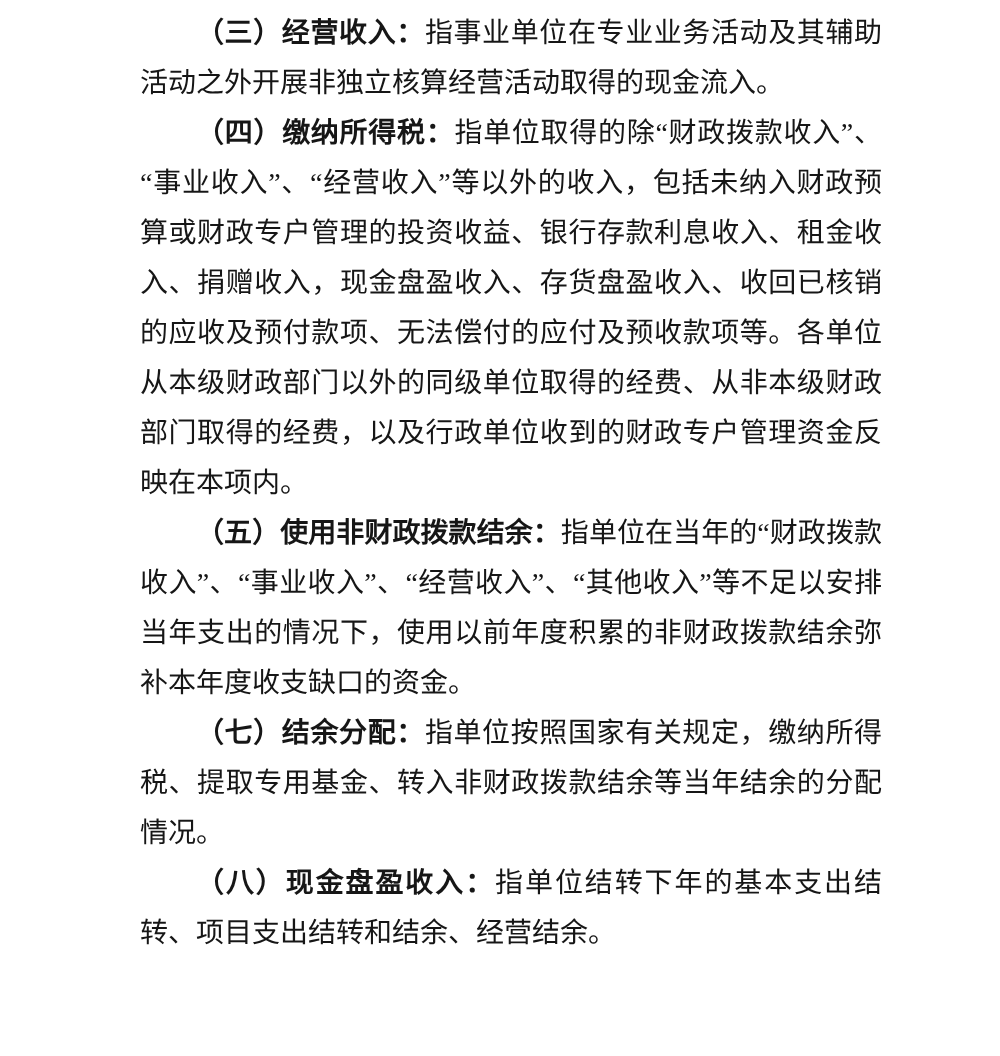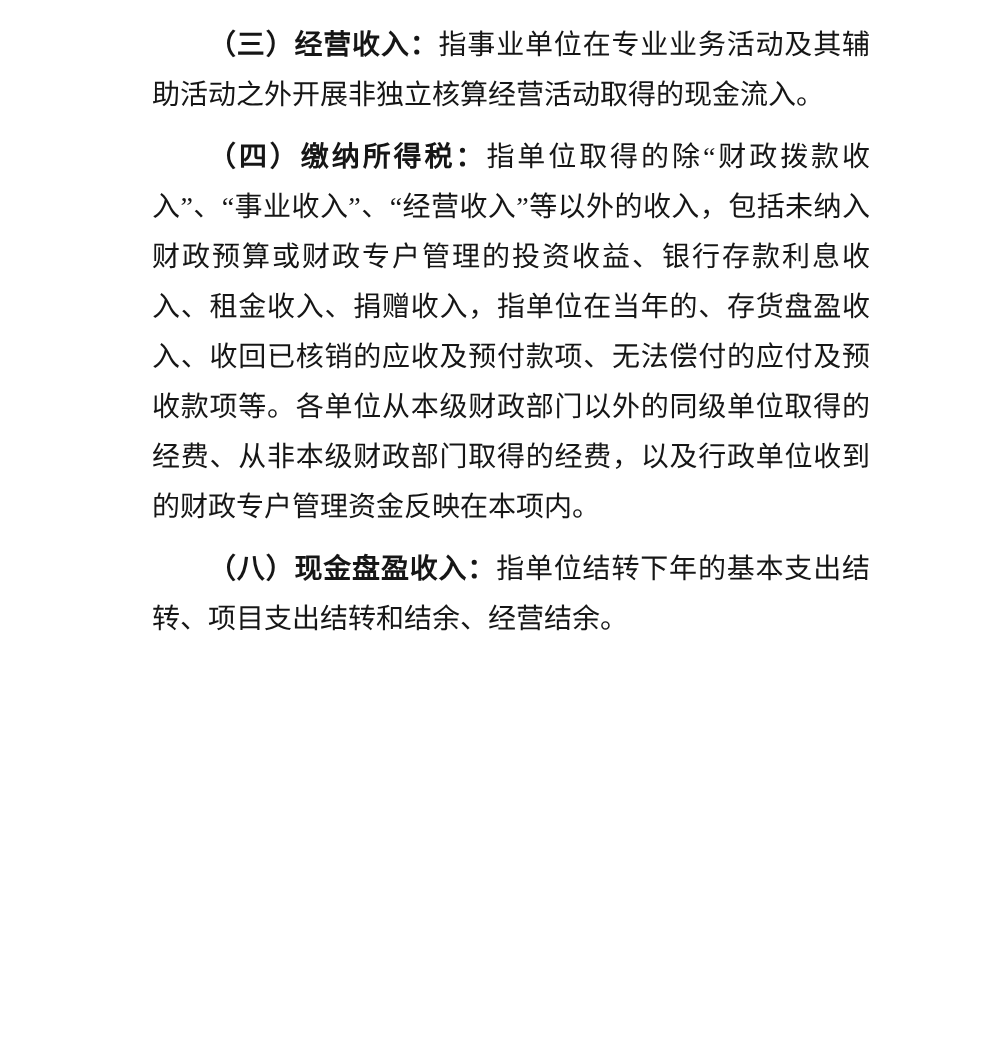--- a/index.html
+++ b/index.html
@@ -26,7 +26,7 @@
     text-justify: inter-character;
   }
   .para {
-    margin: 12px;
+    margin: 0;
     padding: 0;
     text-indent: 2em;
     word-break: break-all;

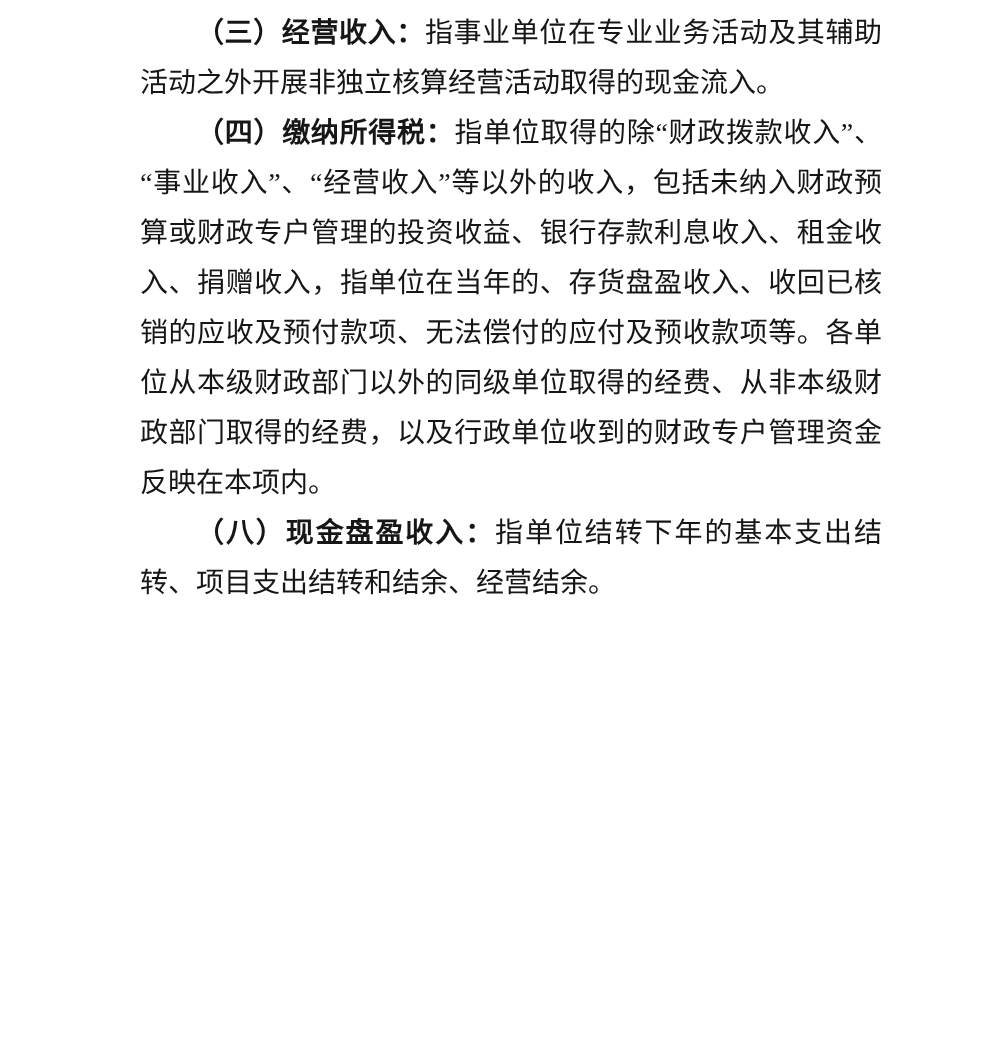--- a/index.html
+++ b/index.html
@@ -43,7 +43,7 @@
 
   <p class="para"><strong class="para-label">（三）经营收入：</strong><span class="para-text">指事业单位在专业业务活动及其辅助活动之外开展非独立核算经营活动取得的现金流入。</span></p>
 
-  <p class="para"><strong class="para-label">（四）缴纳所得税：</strong><span class="para-text">指单位取得的除“财政拨款收入”、“事业收入”、“经营收入”等以外的收入，包括未纳入财政预算或财政专户管理的投资收益、银行存款利息收入、租金收入、捐赠收入，指单位在当年的、存货盘盈收入、收回已核销的应收及预付款项、无法偿付的应付及预收款项等。各单位从本级财政部门以外的同级单位取得的经费、从非本级财政部门取得的经费，以及行政单位收到的财政专户管理资金反映在本项内。</span></p>
+  <p class="para"><strong class="para-label">（四）缴纳所得税：</strong><span class="para-text">指单位取得的除“财政拨款收入”、“事业收入”、“经营收入”等以外的收入，包括未纳入财政预算或财政专户管理的投资收益、银行存款利息收入、租金收入、捐赠收入，现金盘盈收入、存货盘盈收入、收回已核销的应收及预付款项、无法偿付的应付及预收款项等。各单位从本级财政部门以外的同级单位取得的经费、从非本级财政部门取得的经费，以及行政单位收到的财政专户管理资金反映在本项内。</span></p>
 
 
 

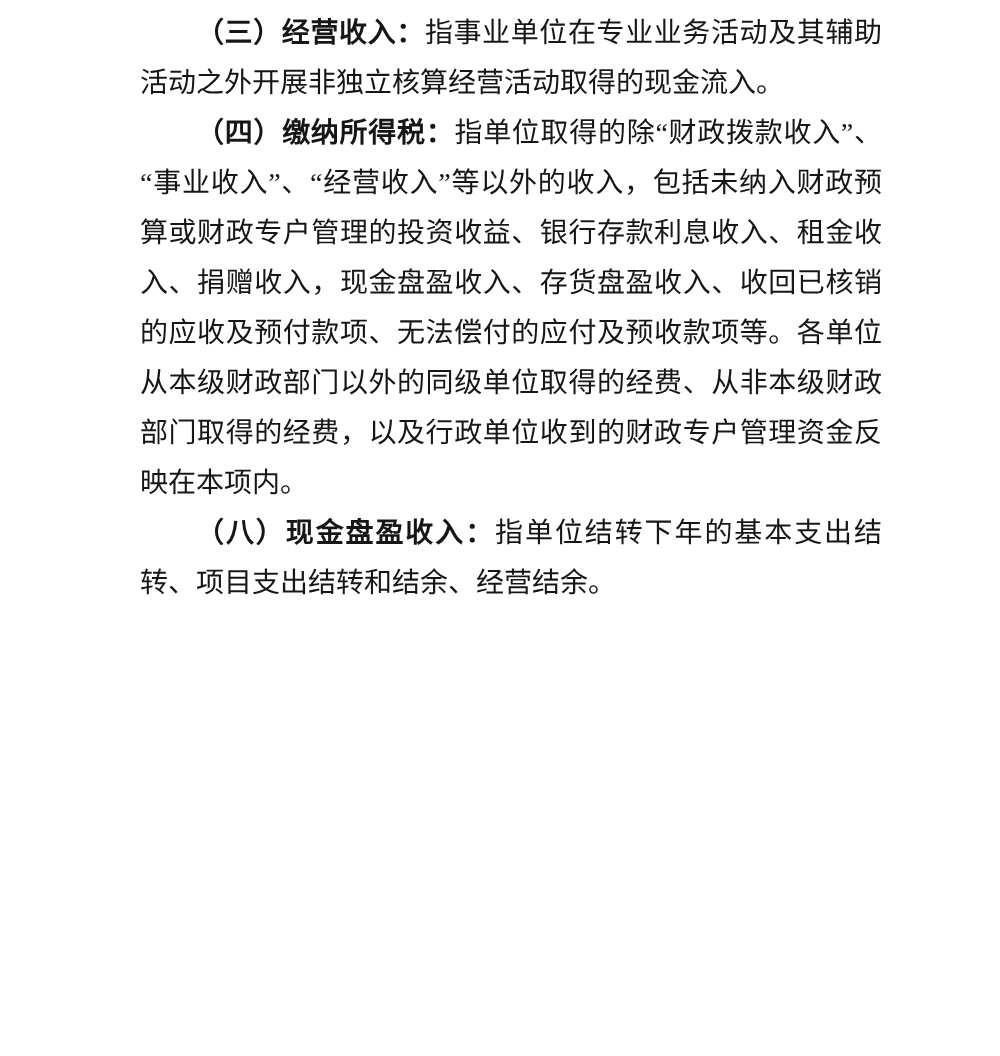--- a/index.html
+++ b/index.html
@@ -45,6 +45,7 @@
 
   <p class="para"><strong class="para-label">（四）缴纳所得税：</strong><span class="para-text">指单位取得的除“财政拨款收入”、“事业收入”、“经营收入”等以外的收入，包括未纳入财政预算或财政专户管理的投资收益、银行存款利息收入、租金收入、捐赠收入，现金盘盈收入、存货盘盈收入、收回已核销的应收及预付款项、无法偿付的应付及预收款项等。各单位从本级财政部门以外的同级单位取得的经费、从非本级财政部门取得的经费，以及行政单位收到的财政专户管理资金反映在本项内。</span></p>
 
+  <p class="para"><strong class="para-label">（五）使用非财政拨款结余：</strong><span class="para-text">指单位在当年的“财政拨款收入”、“事业收入”、“经营收入”、“其他收入”等不足以安排当年支出的情况下，使用以前年度积累的非财政拨款结余弥补本年度收支缺口的资金。</span></p>
 
 
 

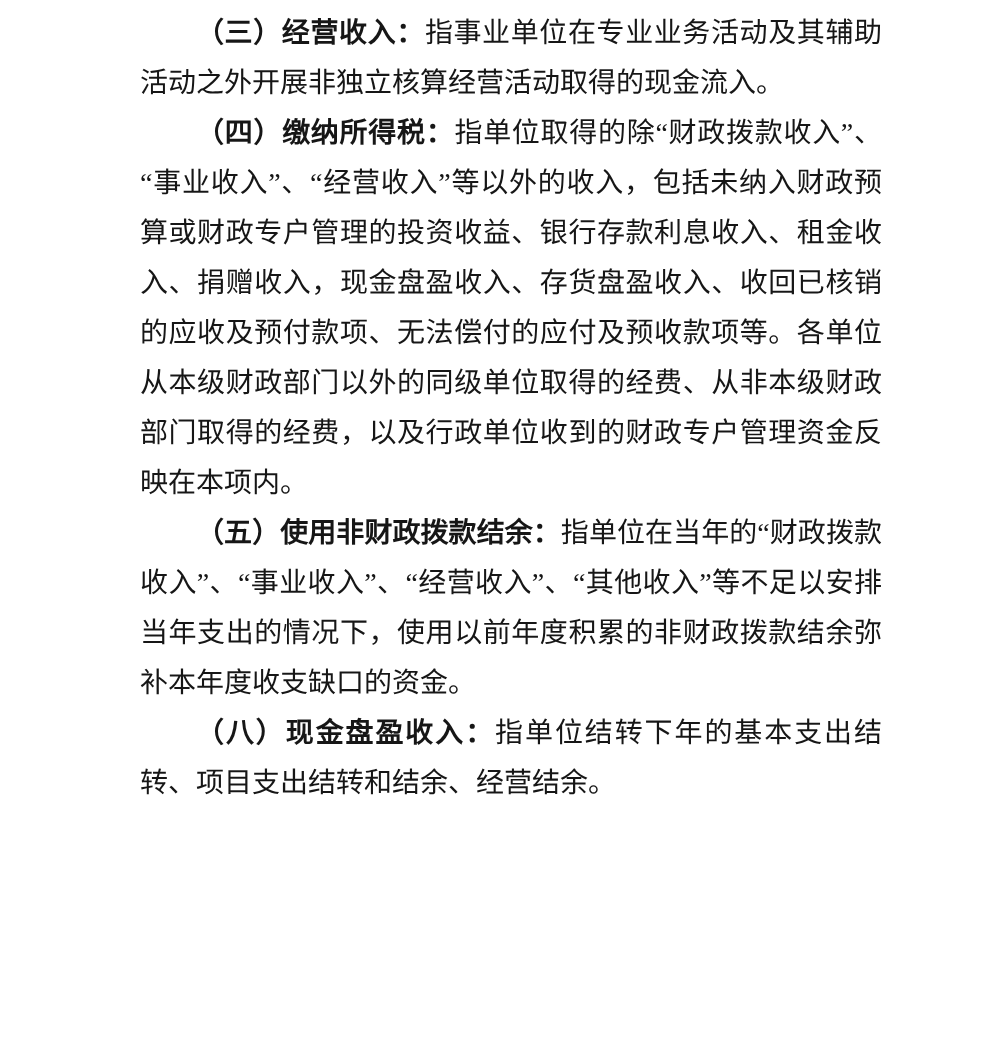--- a/index.html
+++ b/index.html
@@ -48,6 +48,7 @@
   <p class="para"><strong class="para-label">（五）使用非财政拨款结余：</strong><span class="para-text">指单位在当年的“财政拨款收入”、“事业收入”、“经营收入”、“其他收入”等不足以安排当年支出的情况下，使用以前年度积累的非财政拨款结余弥补本年度收支缺口的资金。</span></p>
 
 
+  <p class="para"><strong class="para-label">（七）结余分配：</strong><span class="para-text">指单位按照国家有关规定，缴纳所得税、提取专用基金、转入非财政拨款结余等当年结余的分配情况。</span></p>
 
   <p class="para"><strong class="para-label">（八）现金盘盈收入：</strong><span class="para-text">指单位结转下年的基本支出结转、项目支出结转和结余、经营结余。</span></p>
 

